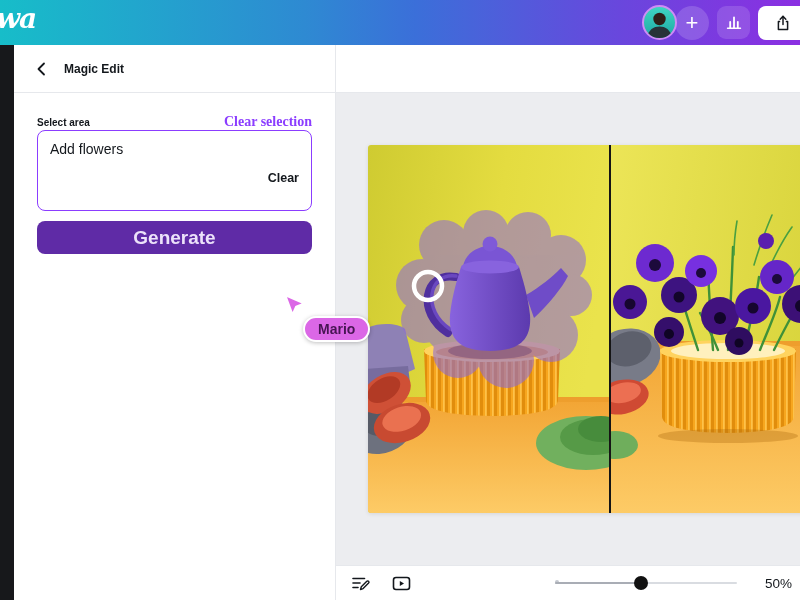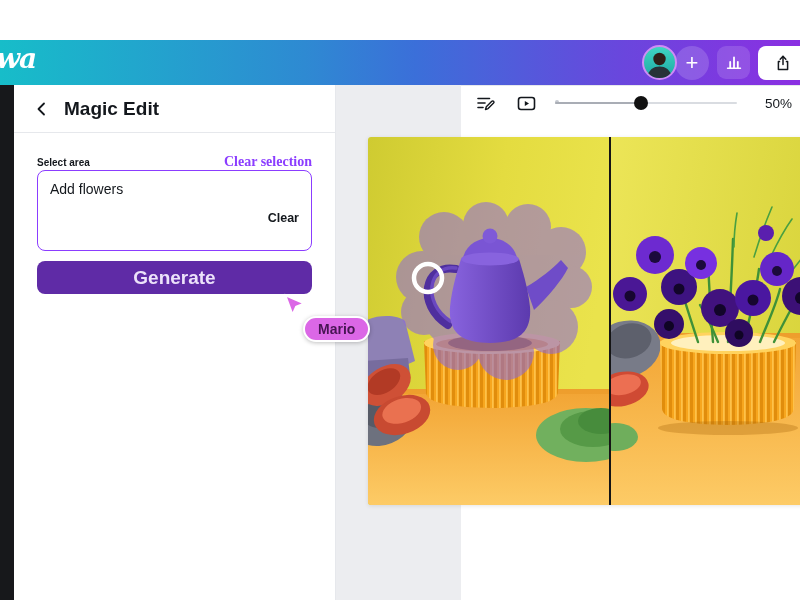--- a/index.html
+++ b/index.html
@@ -9,7 +9,7 @@
 
   
   .topbar { position:relative; height:45px;
-    background:linear-gradient(90deg,#17bdc9 0%,#2e8ad2 38%,#3b6fd9 52%,#6a46dd 78%,#8b2fe2 100%);margin-top:40px; }
+    background:linear-gradient(90deg,#17bdc9 0%,#2e8ad2 38%,#3b6fd9 52%,#6a46dd 78%,#8b2fe2 100%); }
   .logo { position:absolute; left:-4px; top:2px; color:#fff; font-size:28px;
     font-family:"DejaVu Serif", serif; font-style:italic; font-weight:bold; letter-spacing:-1px; }
   .topbar-actions { position:absolute; left:642px; top:5px; display:flex; align-items:center; }

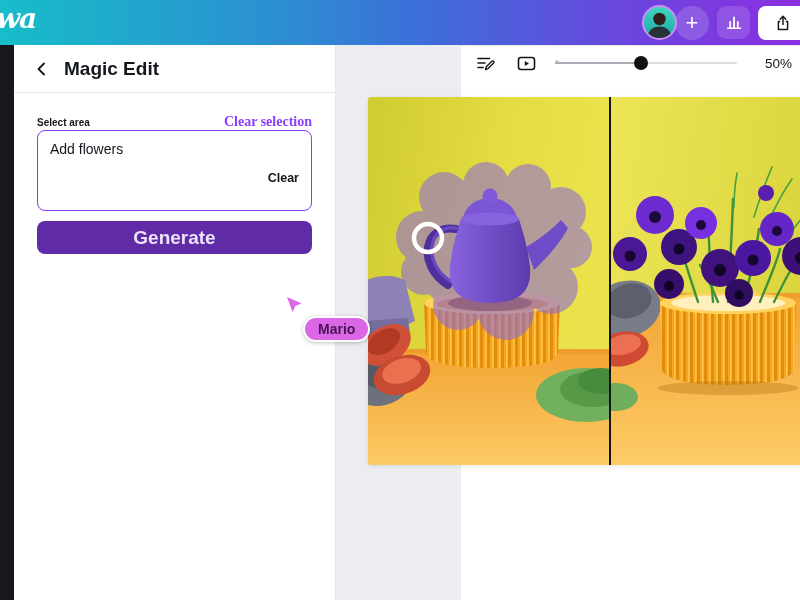--- a/index.html
+++ b/index.html
@@ -33,7 +33,7 @@
   .sb-header { height:48px; flex:none; display:flex; align-items:center; gap:12px;
     padding:0 18px; border-bottom:1px solid #e6e8ec; }
   .back-btn { background:none; border:none; display:flex; cursor:pointer; padding:2px; }
-  .sb-title { font-size:19px; font-weight:700; color:#13171c; }
+  .sb-title { font-size:12px; font-weight:700; color:#13171c; }
   .sb-content { padding:21px 23px 0; }
   .row-between { display:flex; justify-content:space-between; align-items:center; }
   .select-area { font-size:10px; font-weight:700; color:#13171c; }

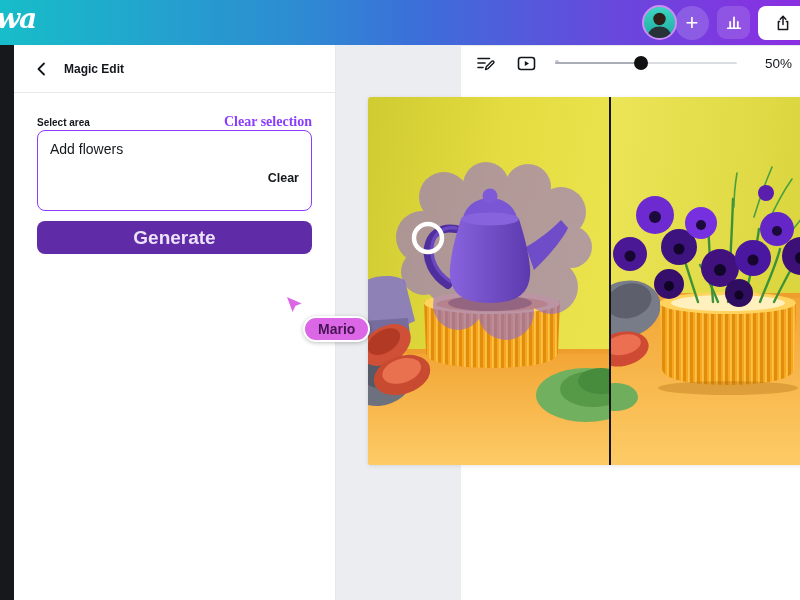--- a/index.html
+++ b/index.html
@@ -57,7 +57,7 @@
     color:#471553; box-shadow:0 1px 4px rgba(0,0,0,.25); }
 
   
-  .main { flex:1; display:flex; min-width:0; }
+  .main { flex:1; display:flex; flex-direction:column; min-width:0; }
   .main-top { height:48px; flex:none; background:#fff; border-bottom:1px solid #e6e8ec; }
   .canvas { flex:1; background:#ecedf0; position:relative; }
   .artboard { position:absolute; left:32px; top:52px; width:480px; height:368px;

